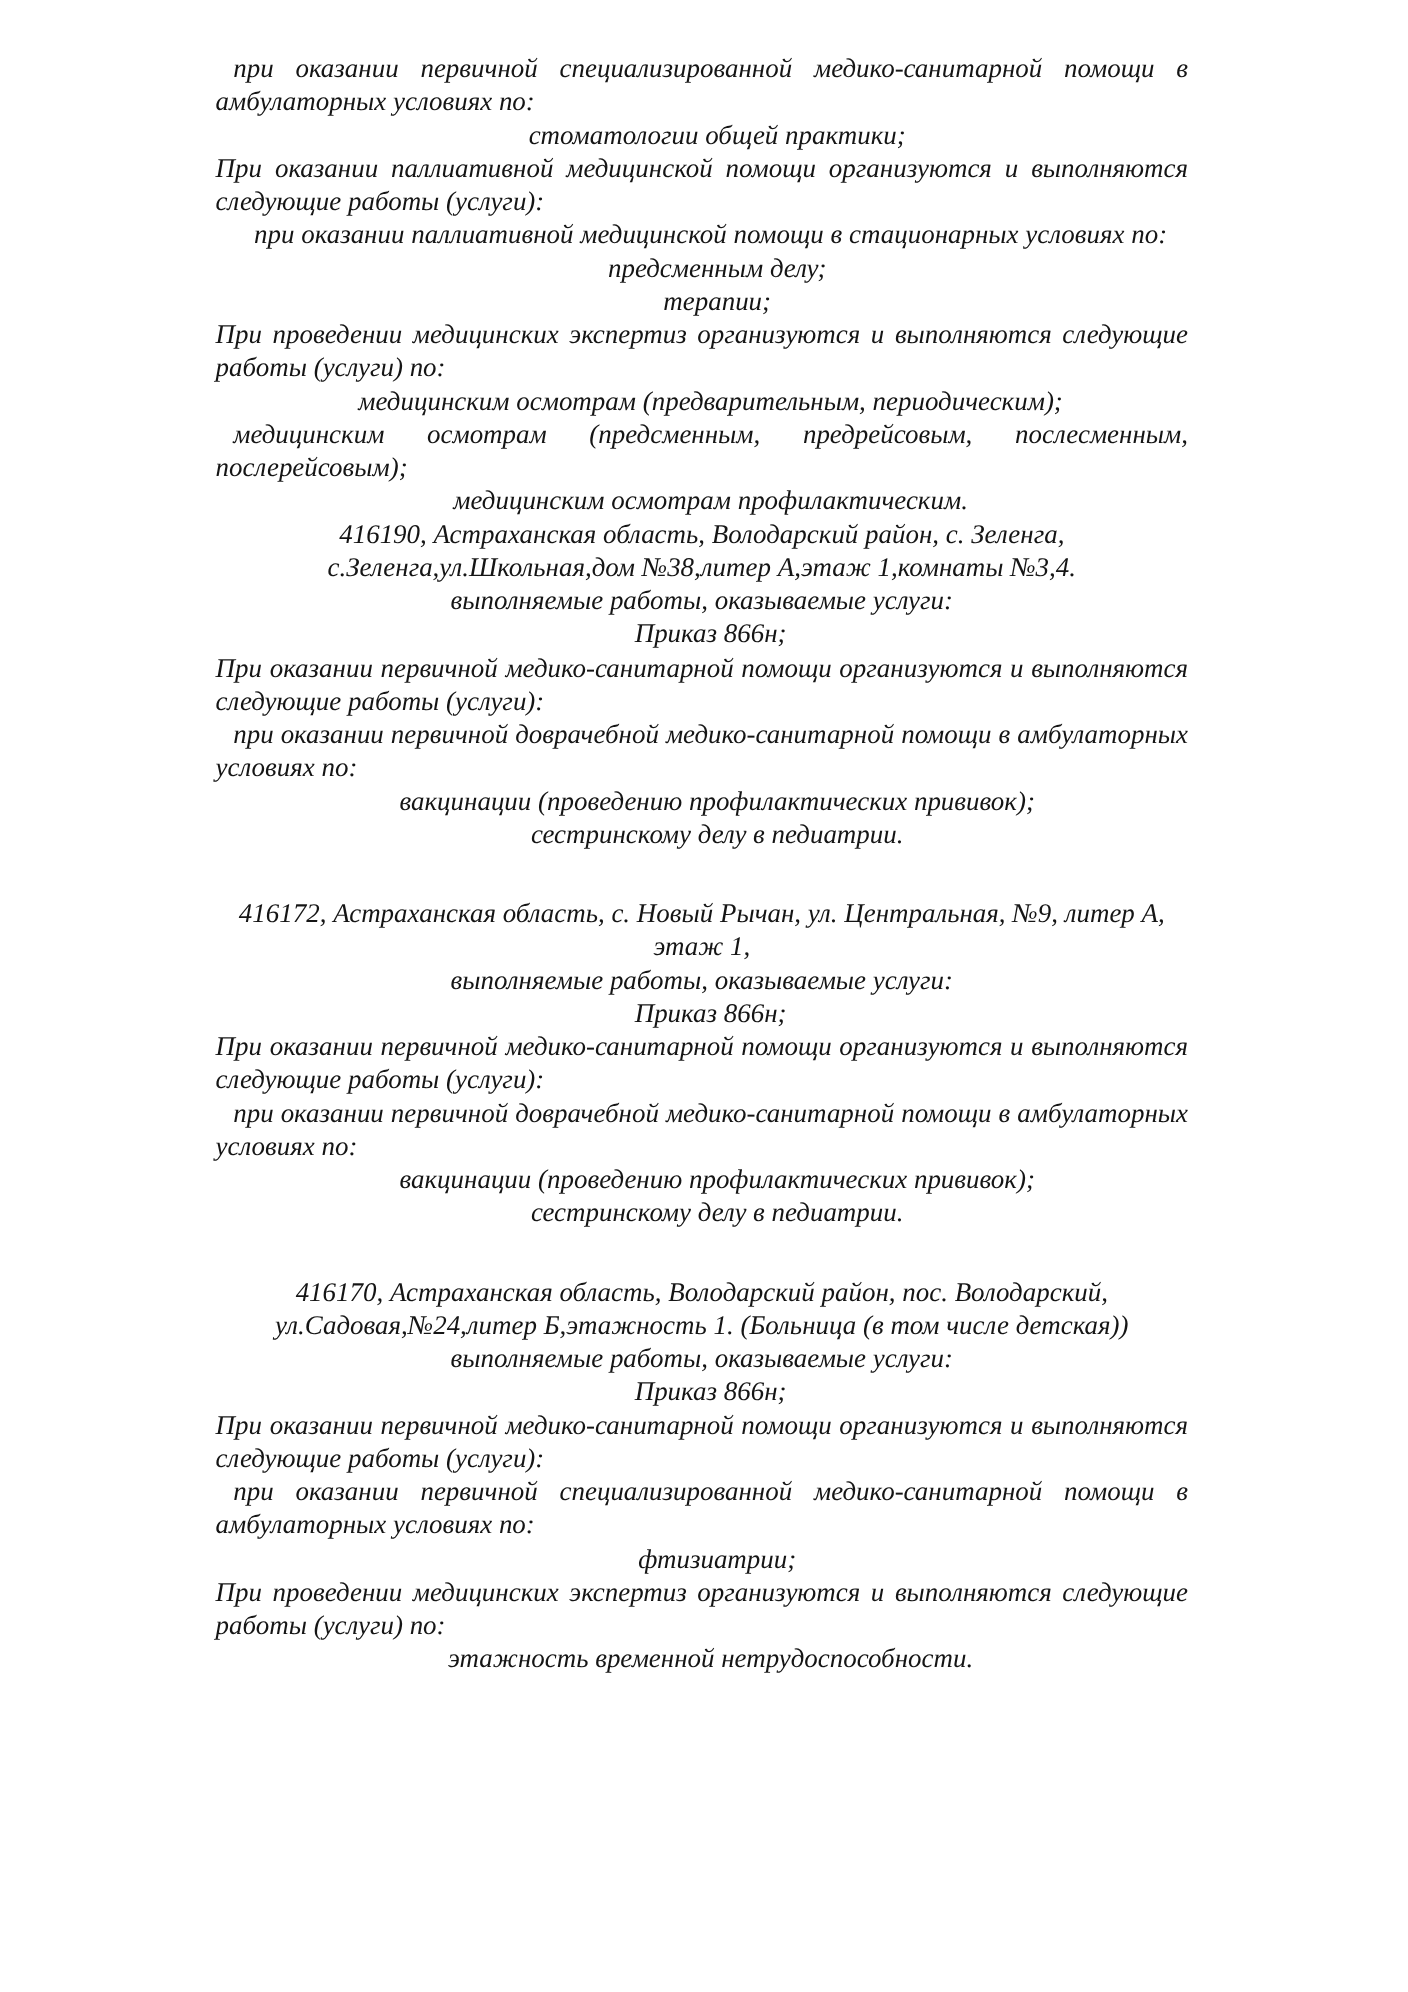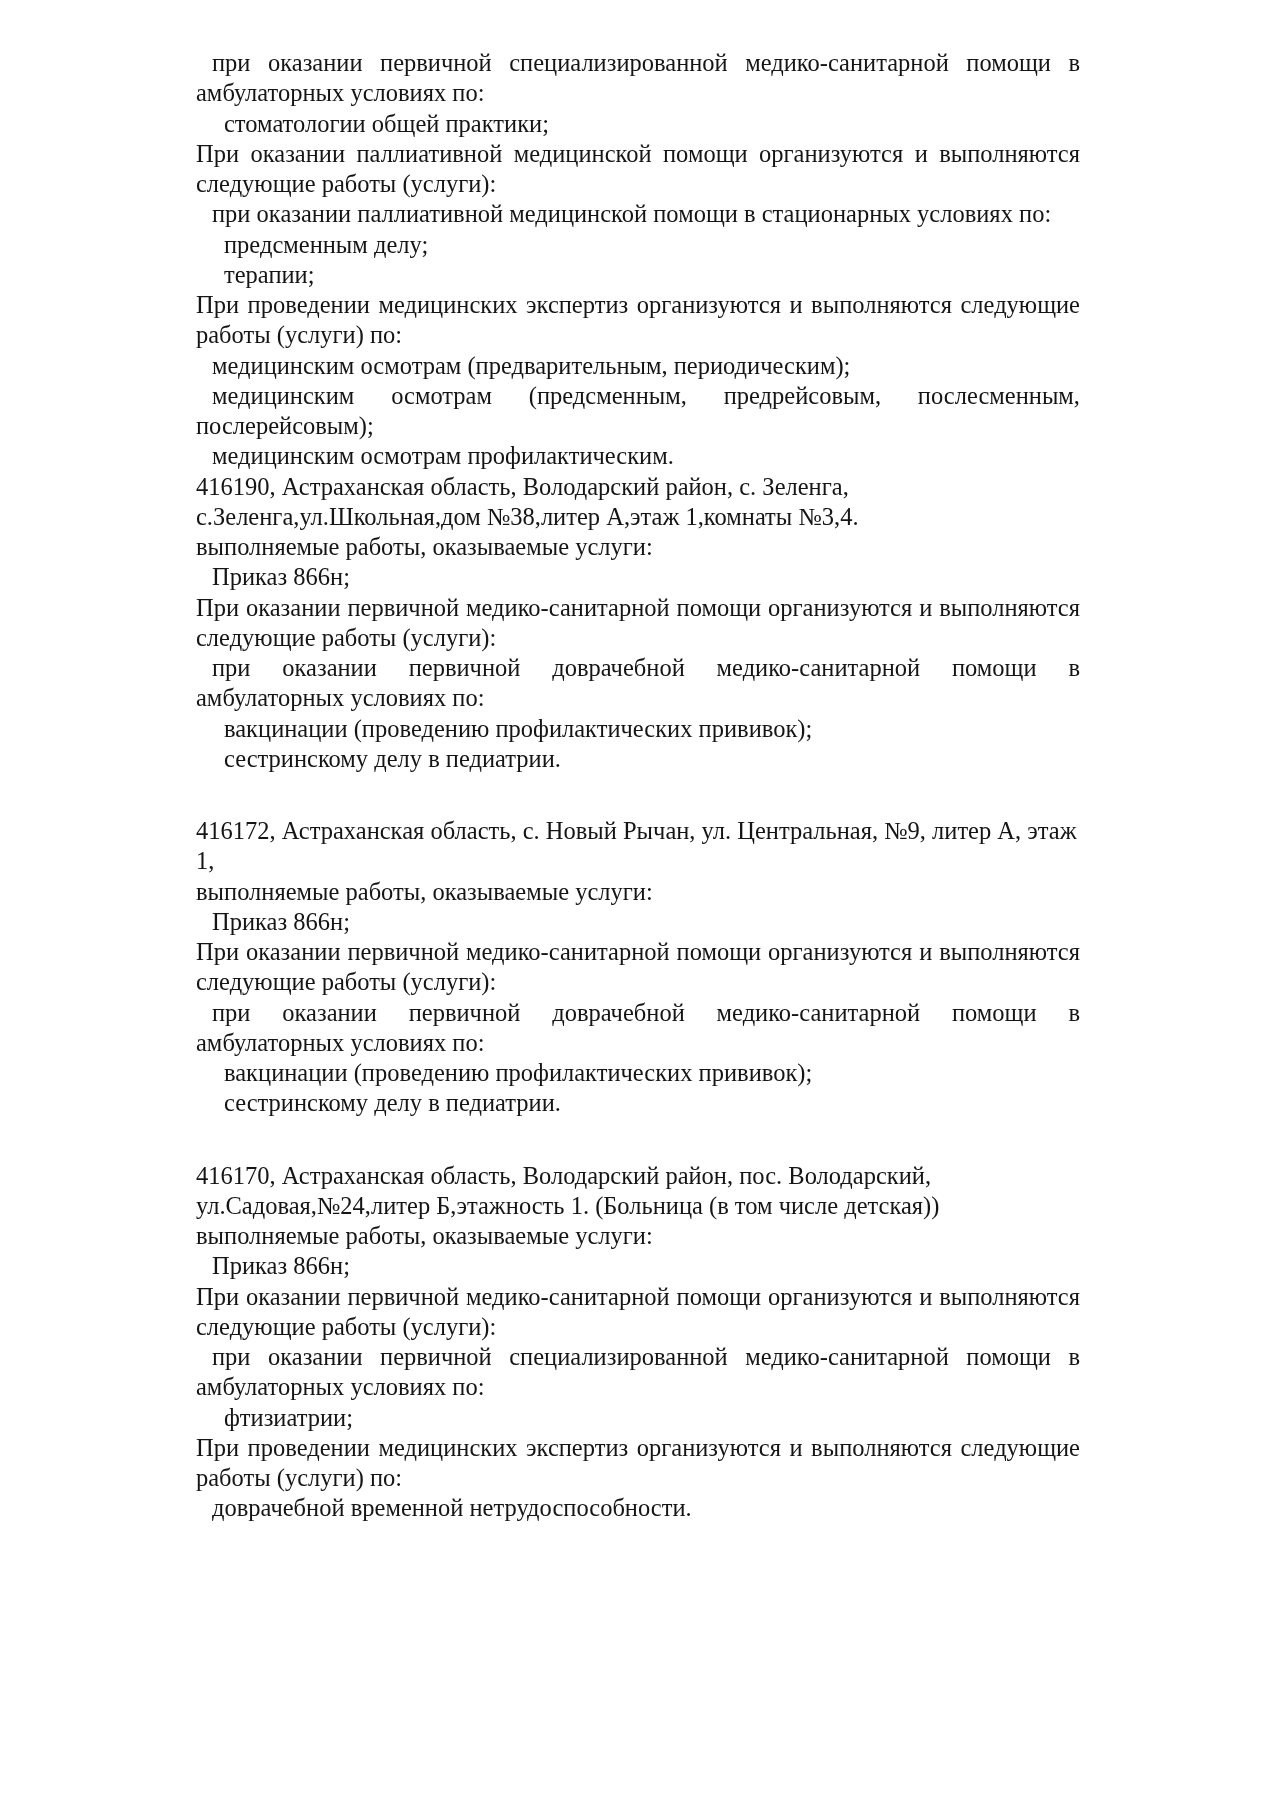--- a/index.html
+++ b/index.html
@@ -35,6 +35,7 @@
     text-justify: inter-word;
     color: #151515;
     word-spacing: 0;
+    font-style: italic;
   }
   
   .lvl0 {

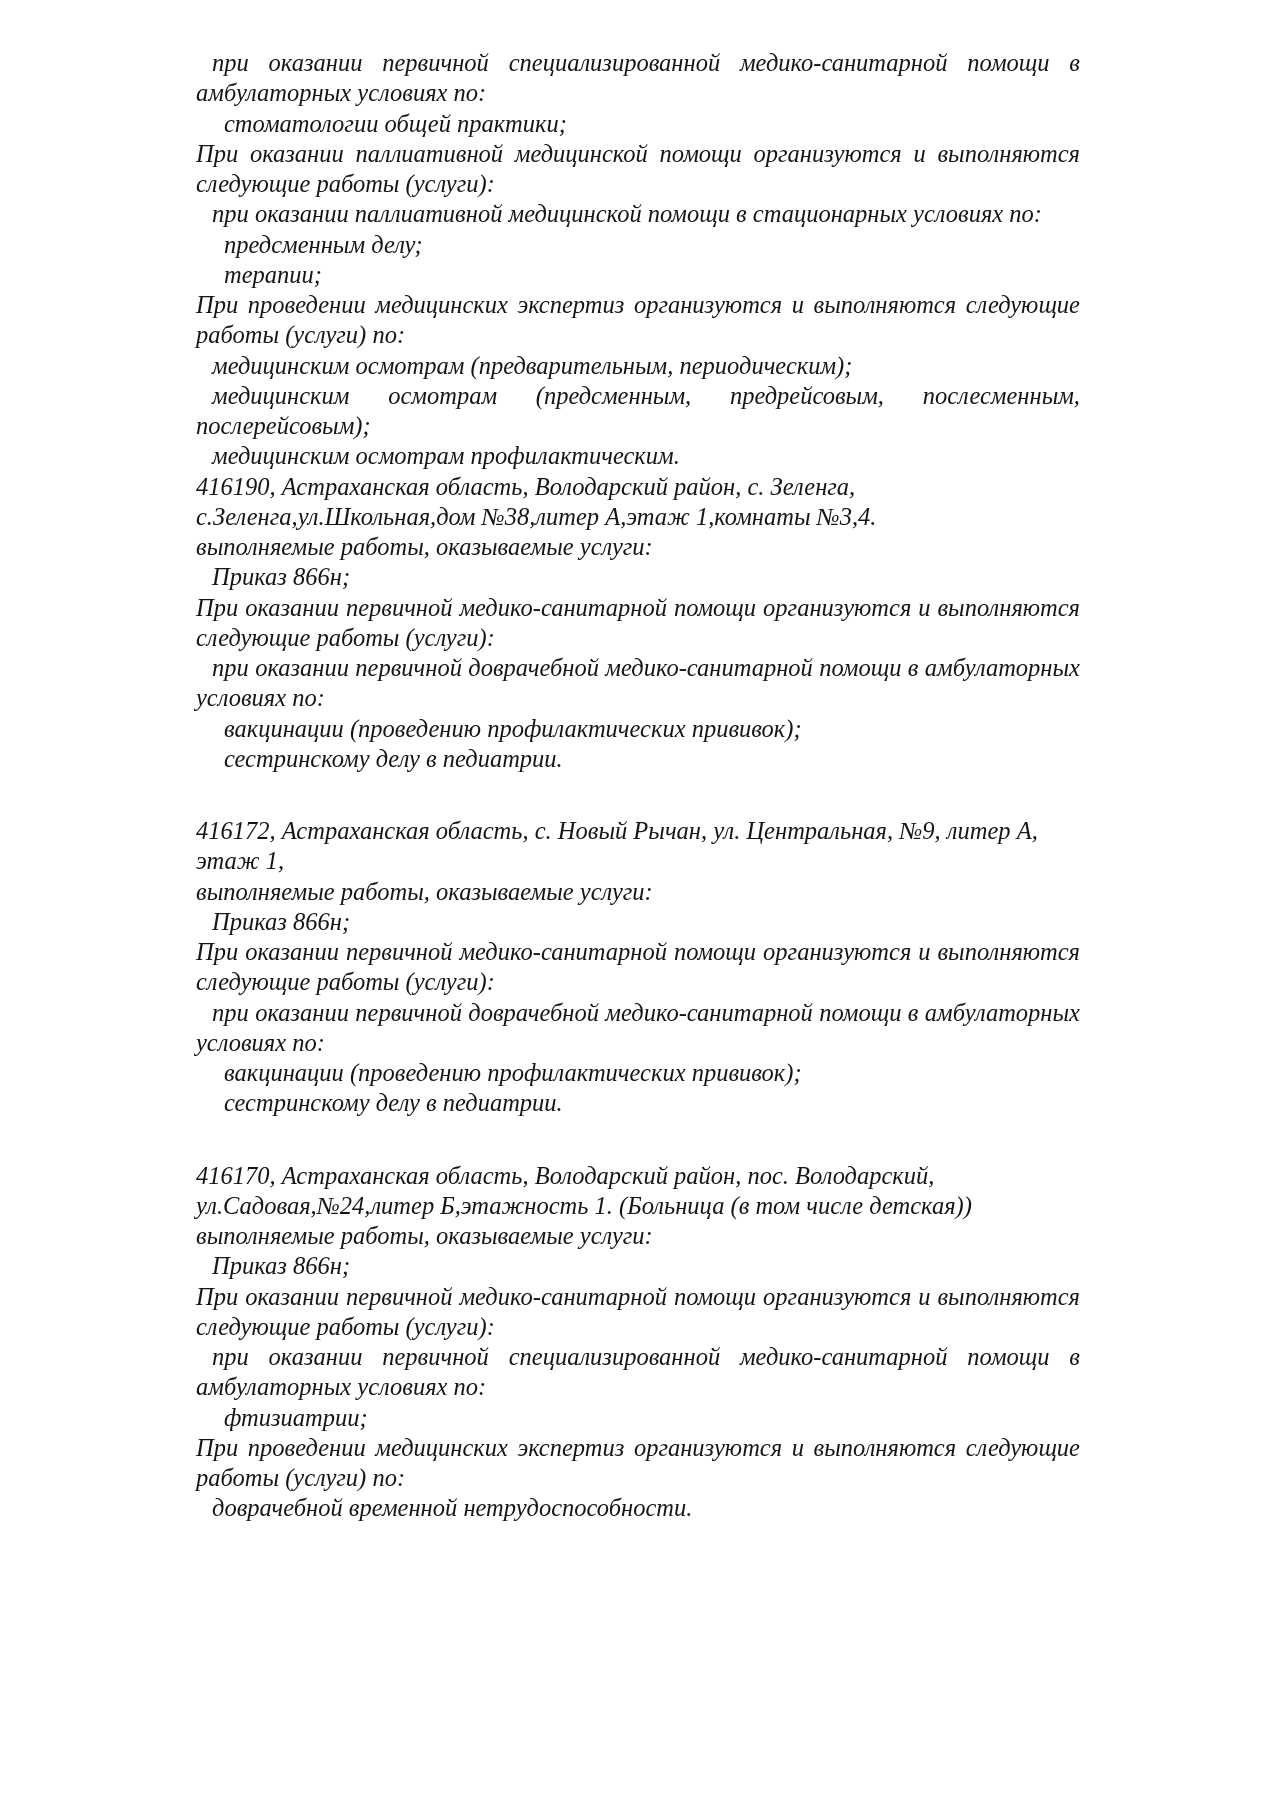--- a/index.html
+++ b/index.html
@@ -54,7 +54,7 @@
   }
   
   .noj {
-    text-align: left;
+    text-align: center;
   }
   .section {
     margin: 0;

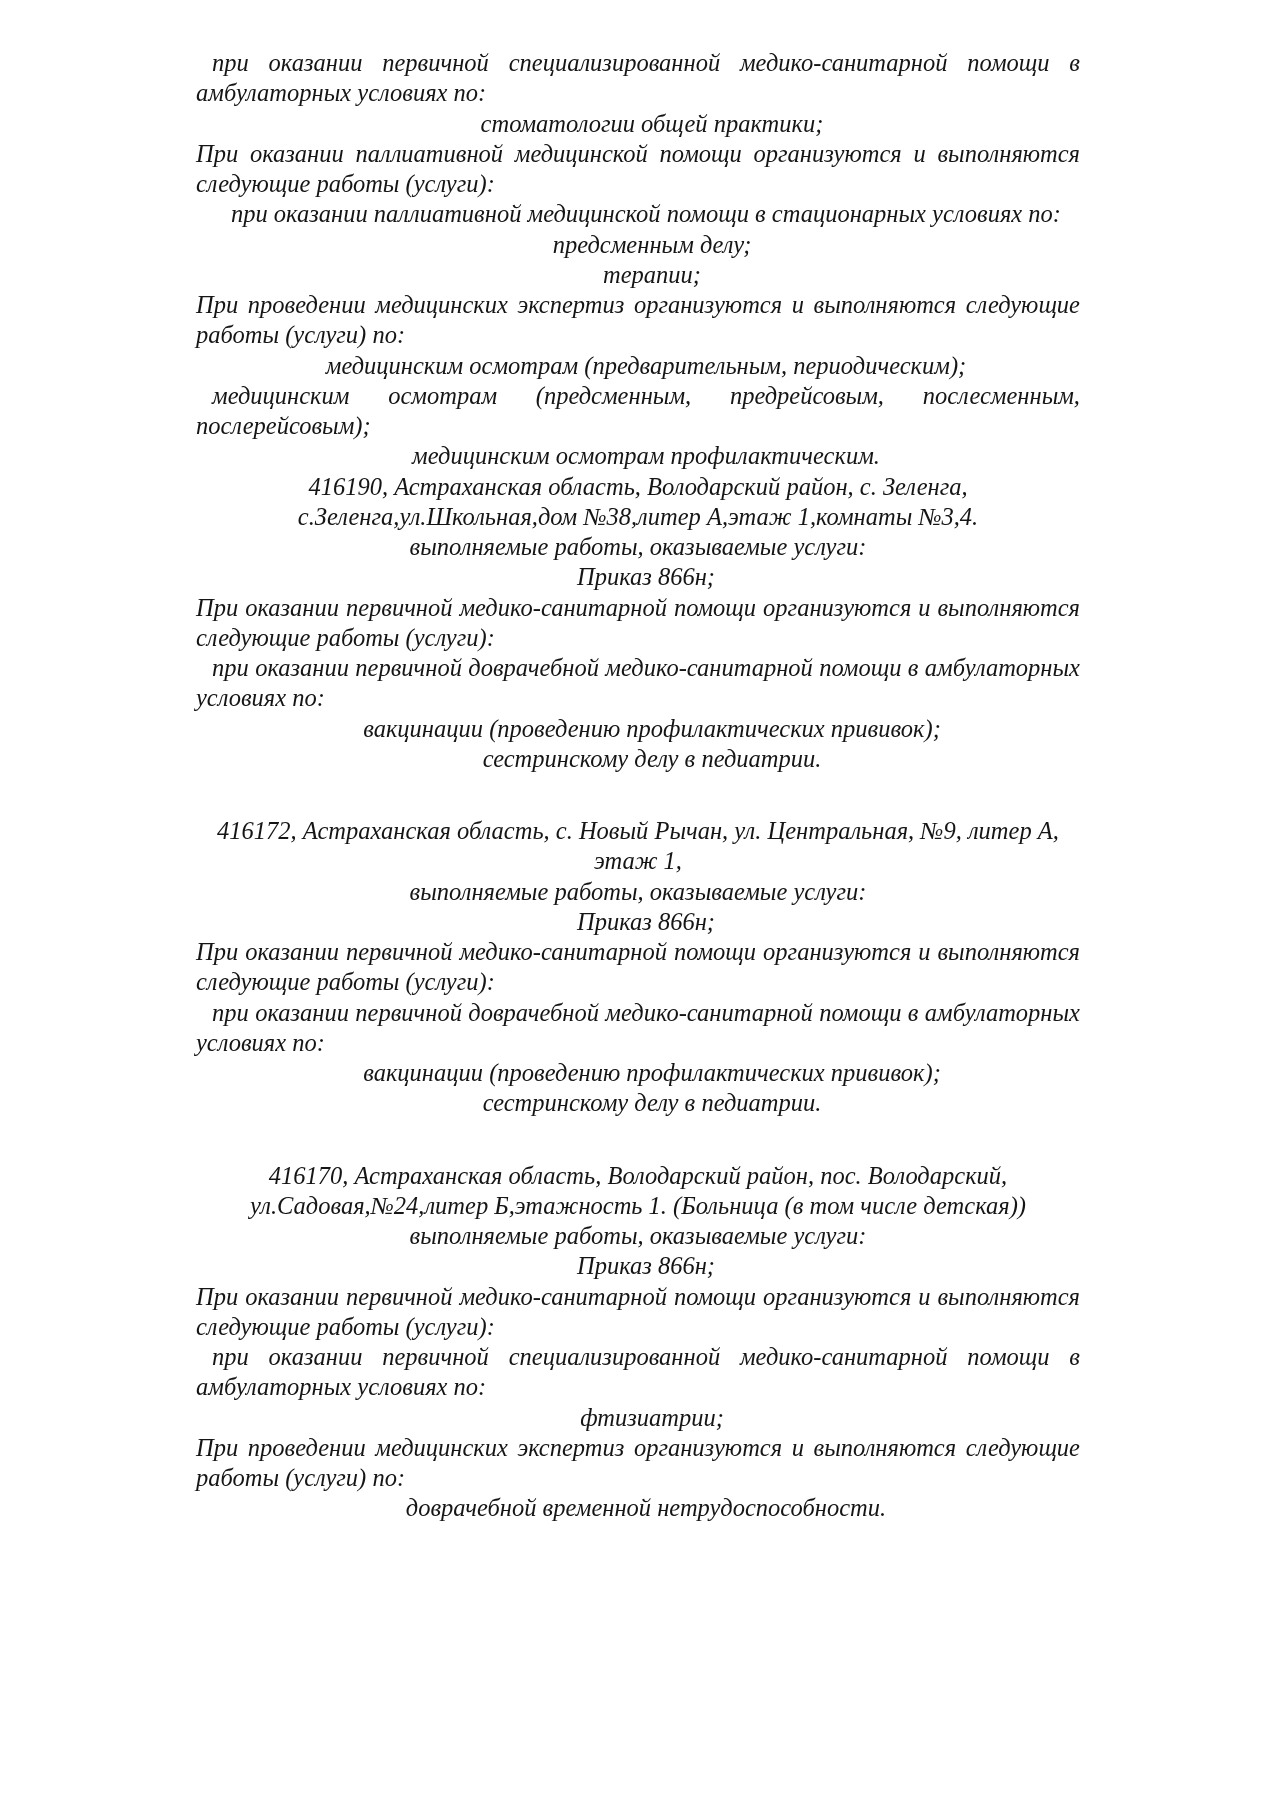--- a/index.html
+++ b/index.html
@@ -111,7 +111,7 @@
           <p class="p lvl1">при оказании первичной специализированной медико-санитарной помощи в амбулаторных условиях по:</p>
           <p class="p lvl2 noj">фтизиатрии;</p>
           <p class="p lvl0">При проведении медицинских экспертиз организуются и выполняются следующие работы (услуги) по:</p>
-          <p class="p lvl1 noj">доврачебной временной нетрудоспособности.</p>
+          <p class="p lvl1 noj">этажность временной нетрудоспособности.</p>
         </div>
       </div>
 

